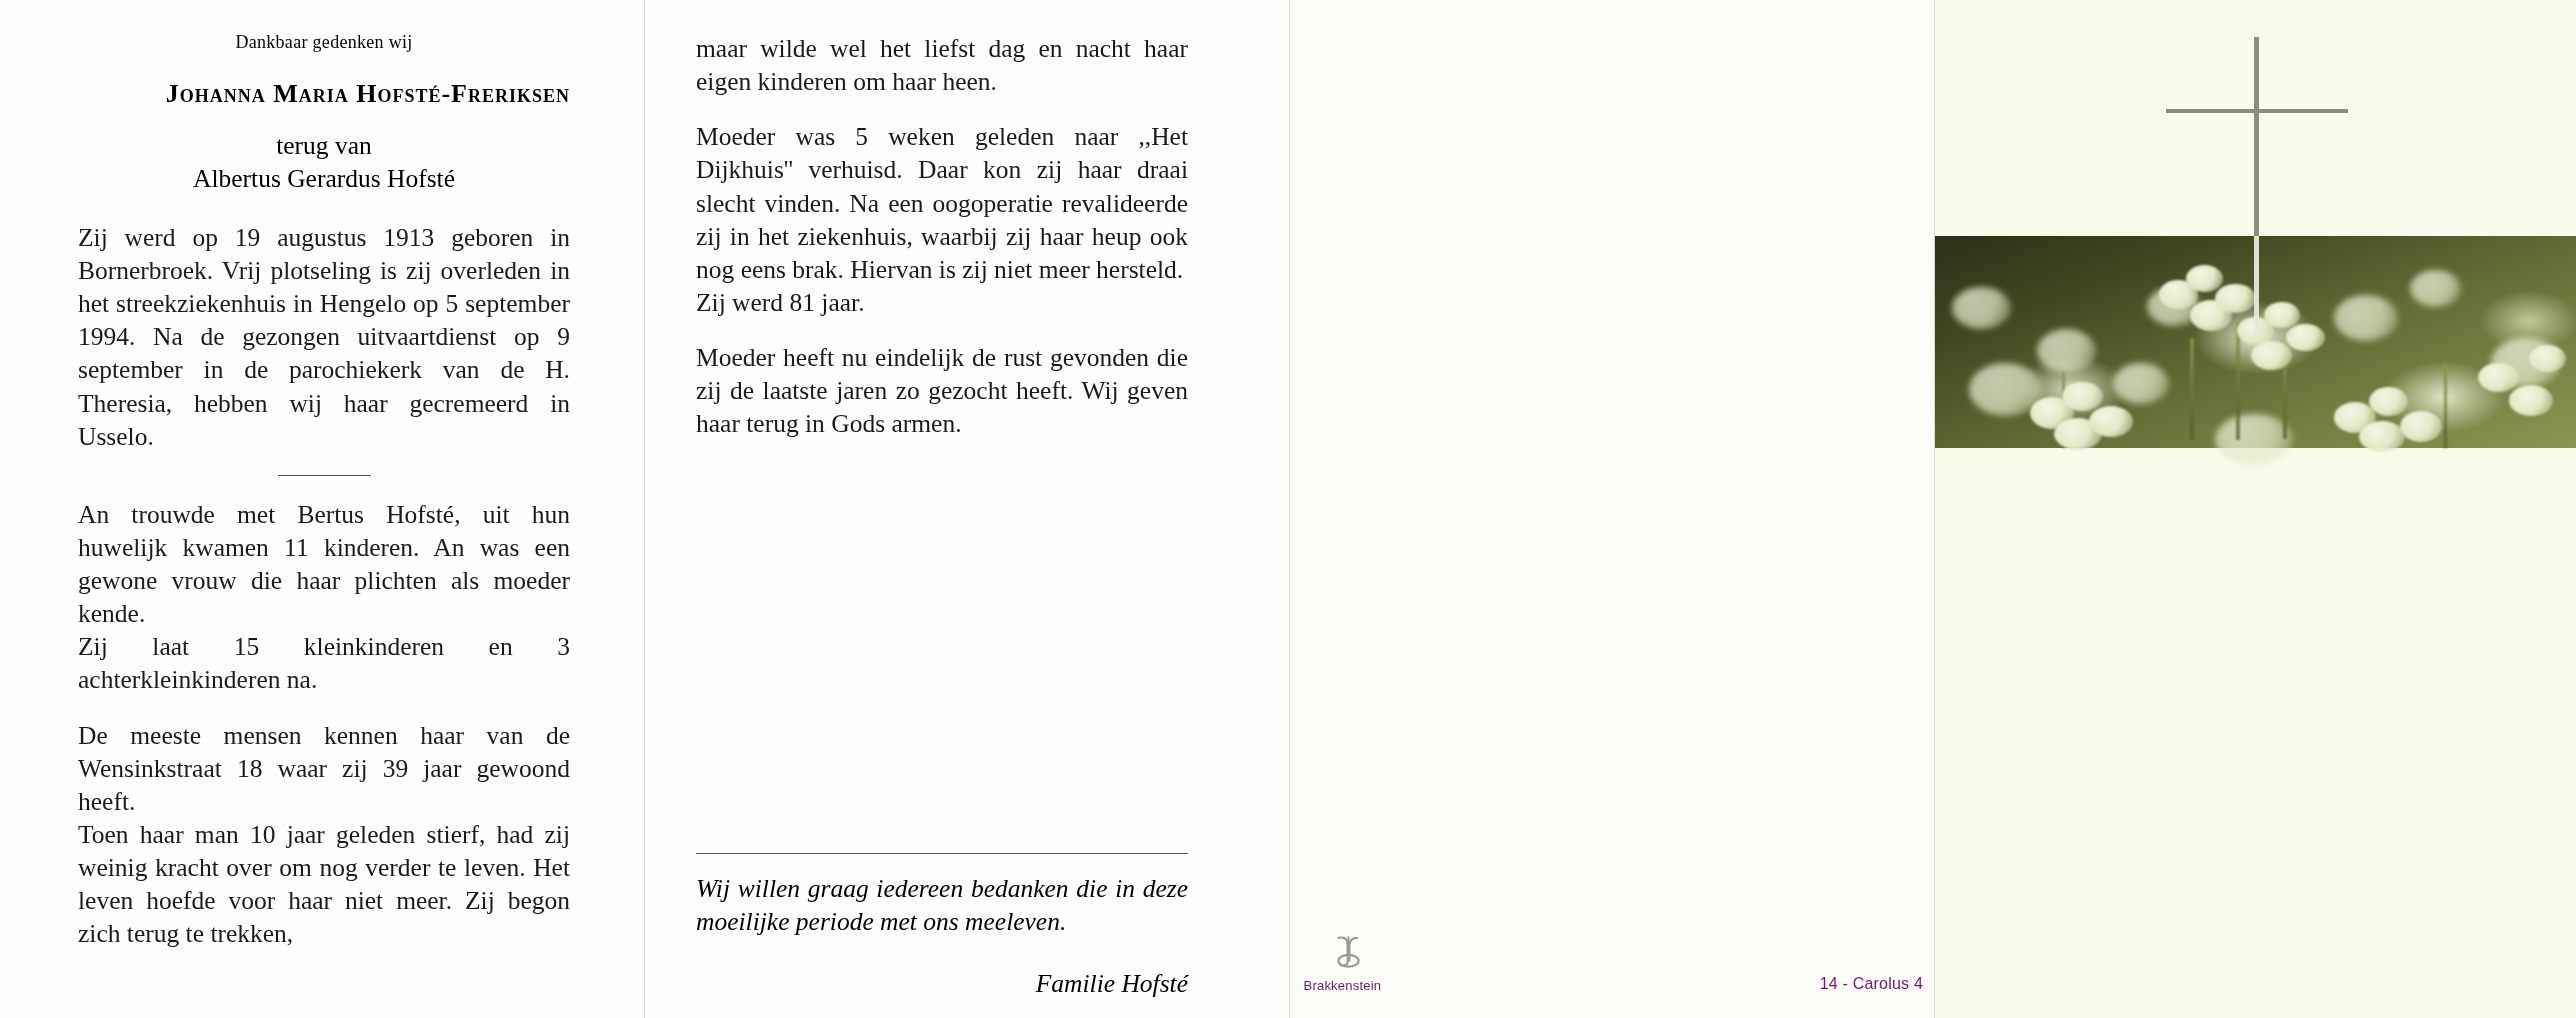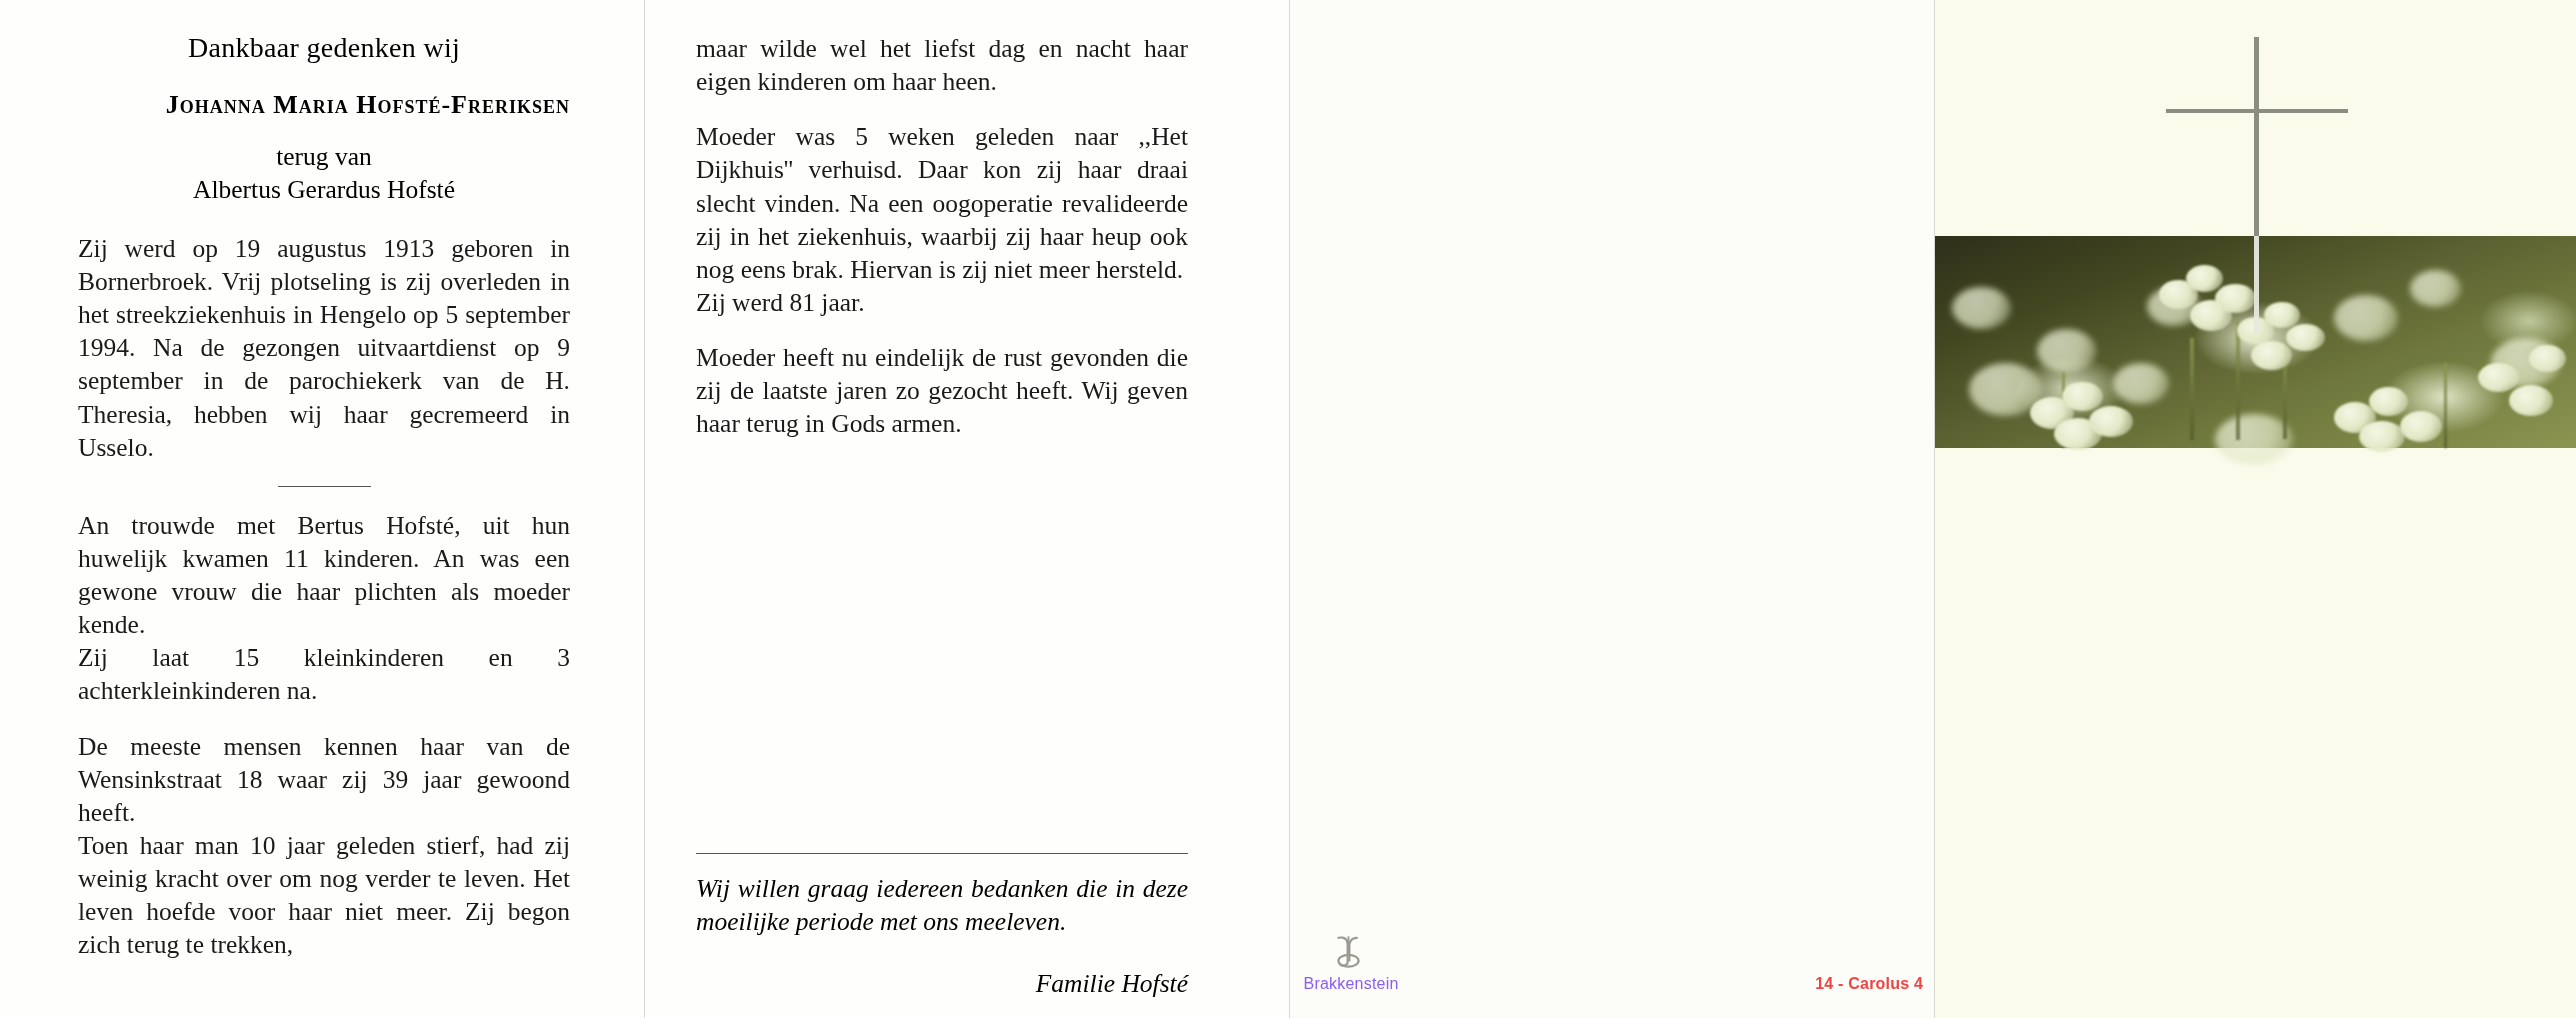--- a/index.html
+++ b/index.html
@@ -50,7 +50,7 @@
   }
 
   .dank {
-    font-size: 28px;
+    font-size: 18px;
     text-align: center;
     letter-spacing: 0.3px;
     margin: 0 0 25.5px 0;

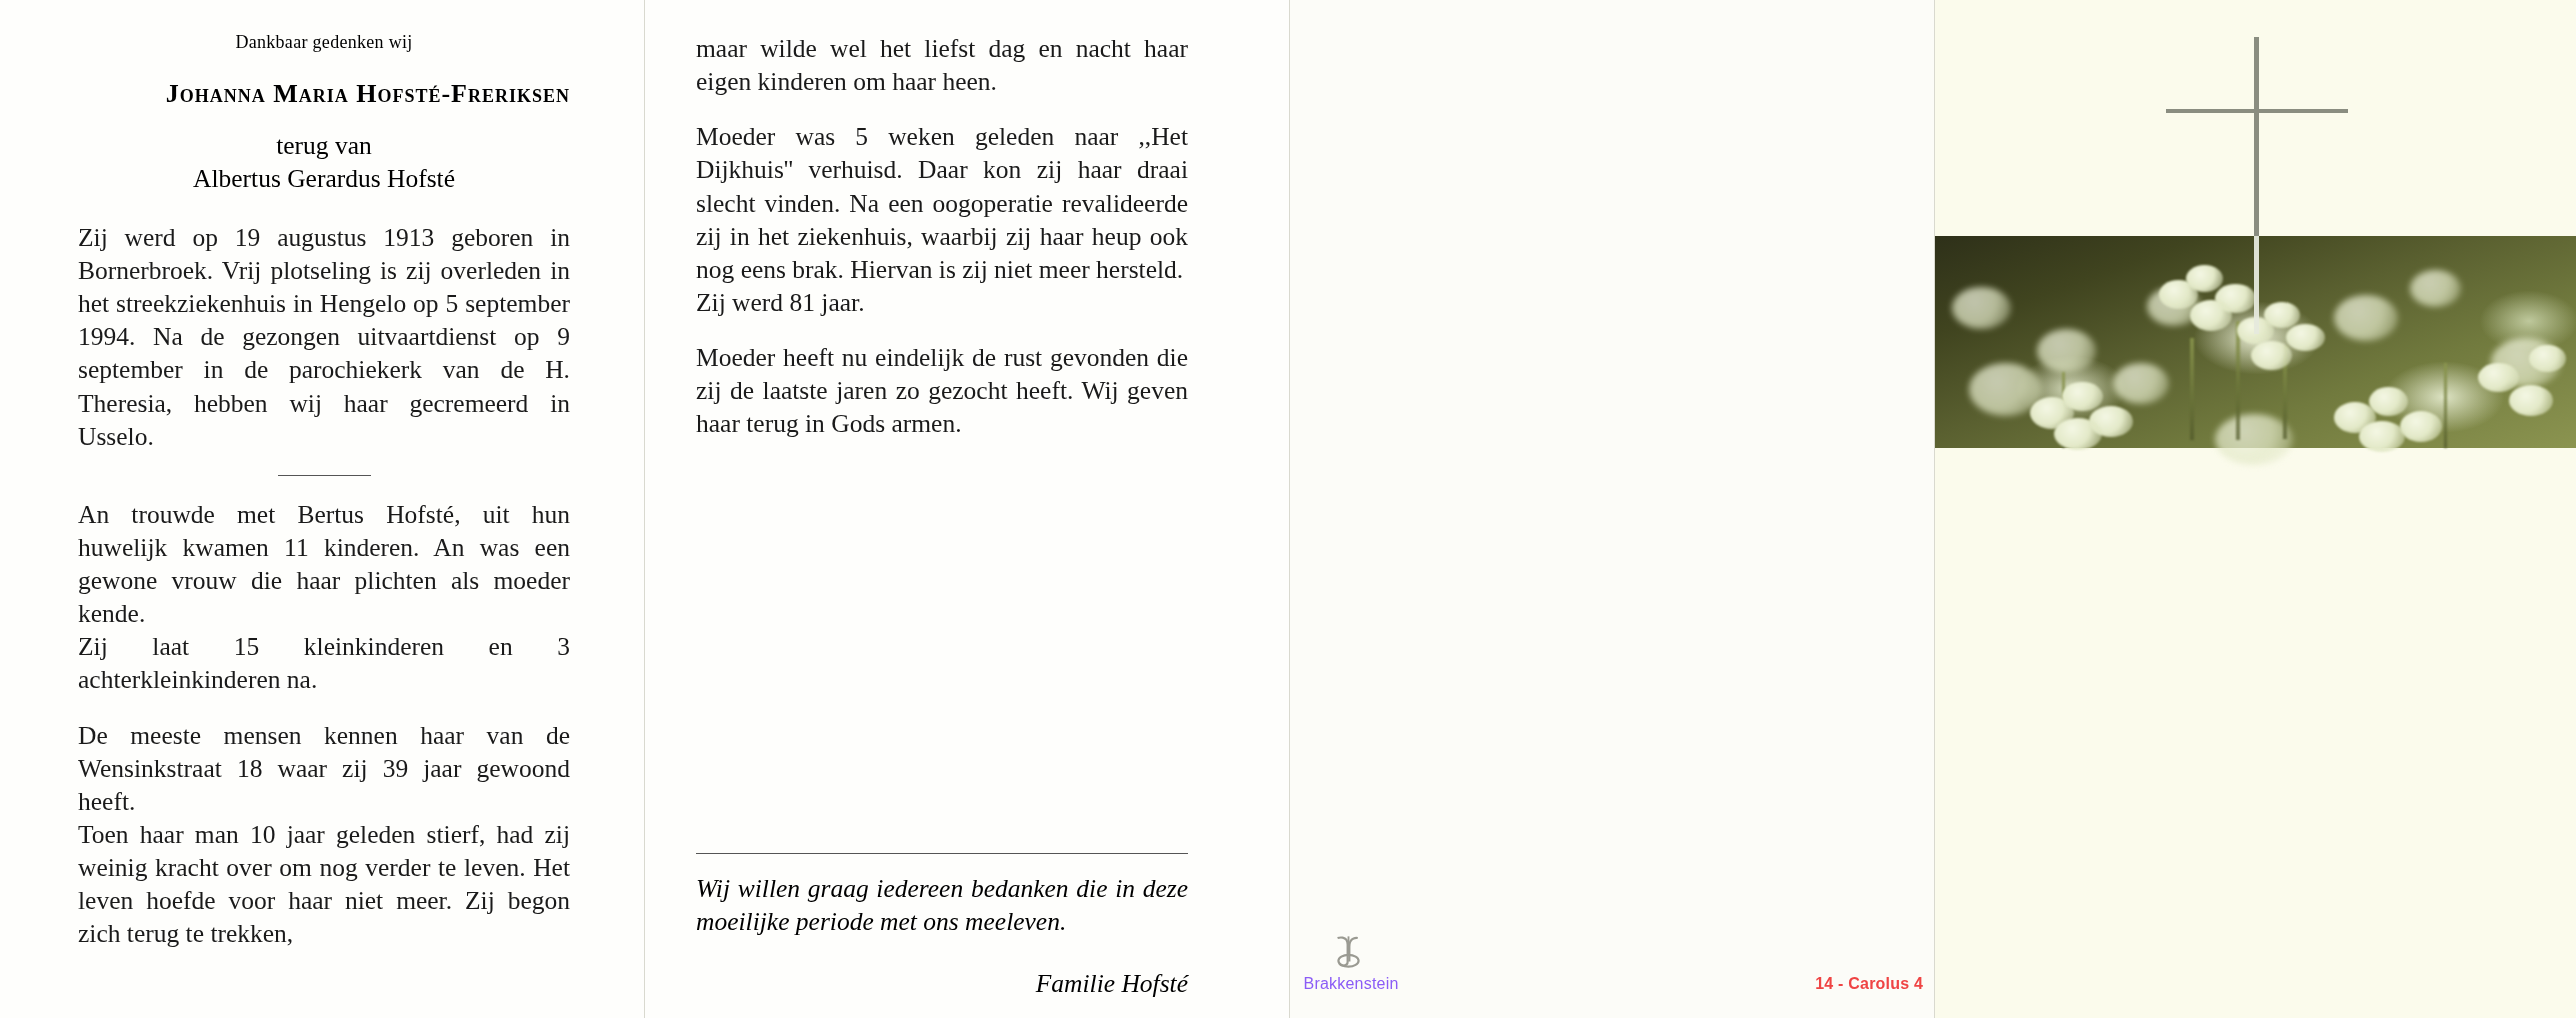--- a/index.html
+++ b/index.html
@@ -147,8 +147,8 @@
     left: 13.6px;
     bottom: 8.5px;
     font-family: "Liberation Sans", sans-serif;
-    font-size: 16px;
-    color: #8b5cf6;
+    font-size: 13px;
+    color: #701a75;
     letter-spacing: 0.2px;
   }
   .carolus {

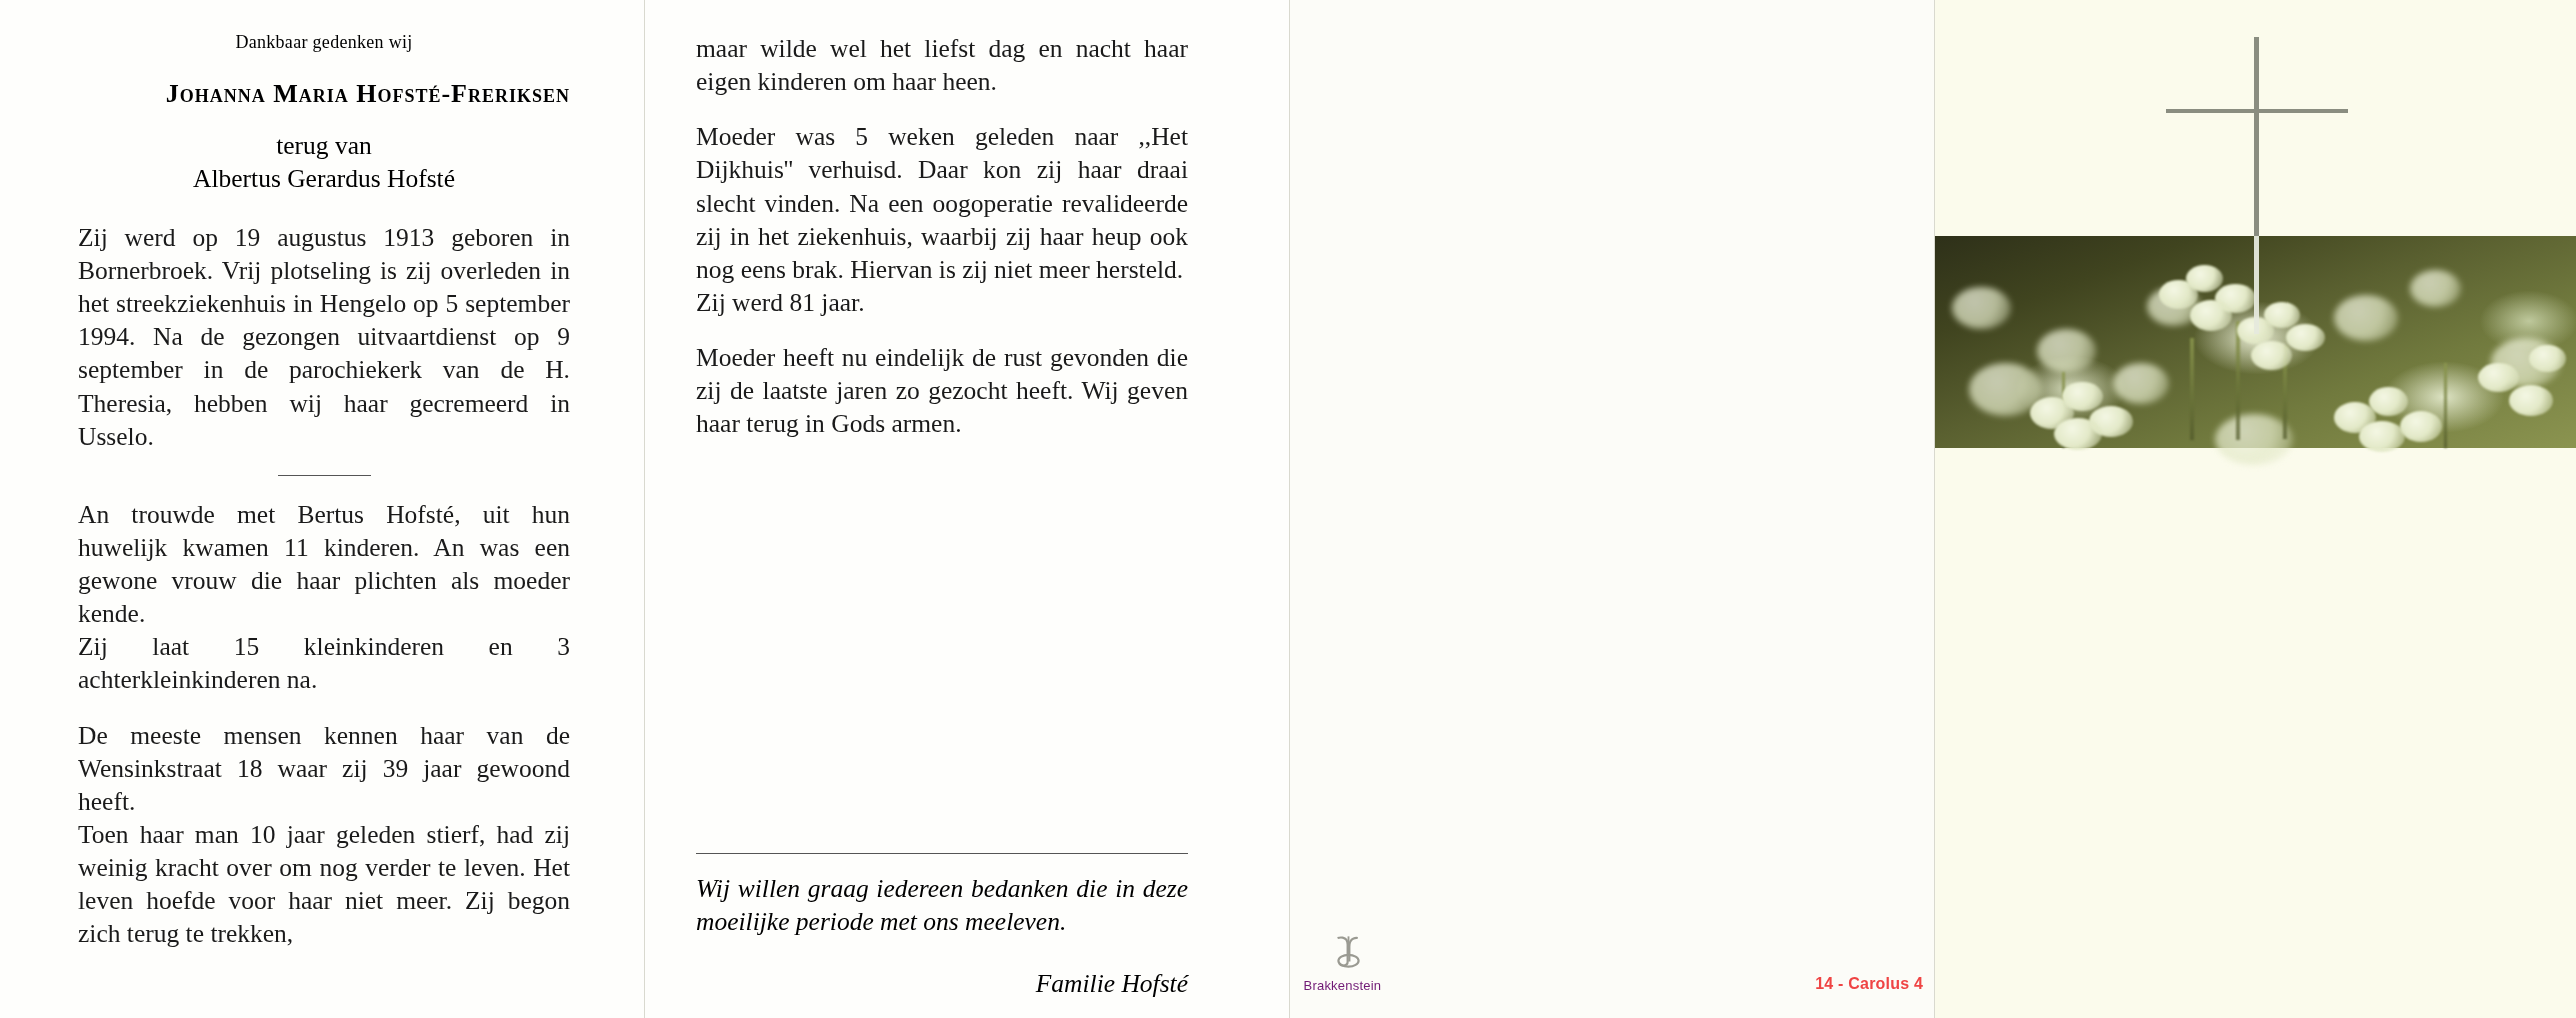--- a/index.html
+++ b/index.html
@@ -157,9 +157,8 @@
     bottom: 8.5px;
     font-family: "Liberation Sans", sans-serif;
     font-size: 16px;
-    color: #ef4444;
+    color: #701a75;
     letter-spacing: 0.2px;
-    font-weight: bold;
   }
 
   

